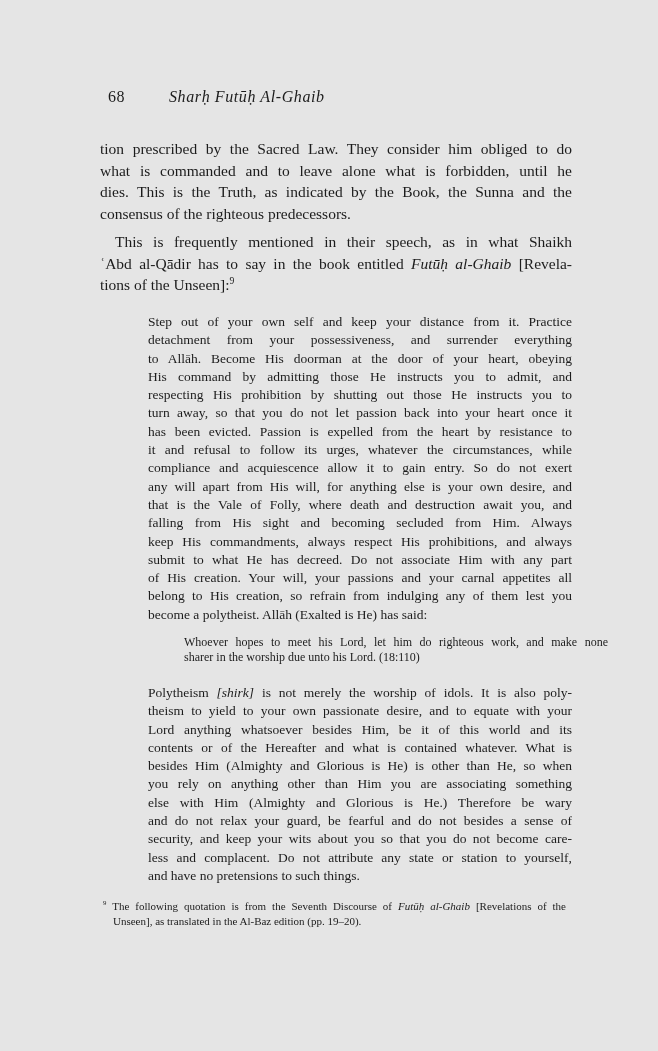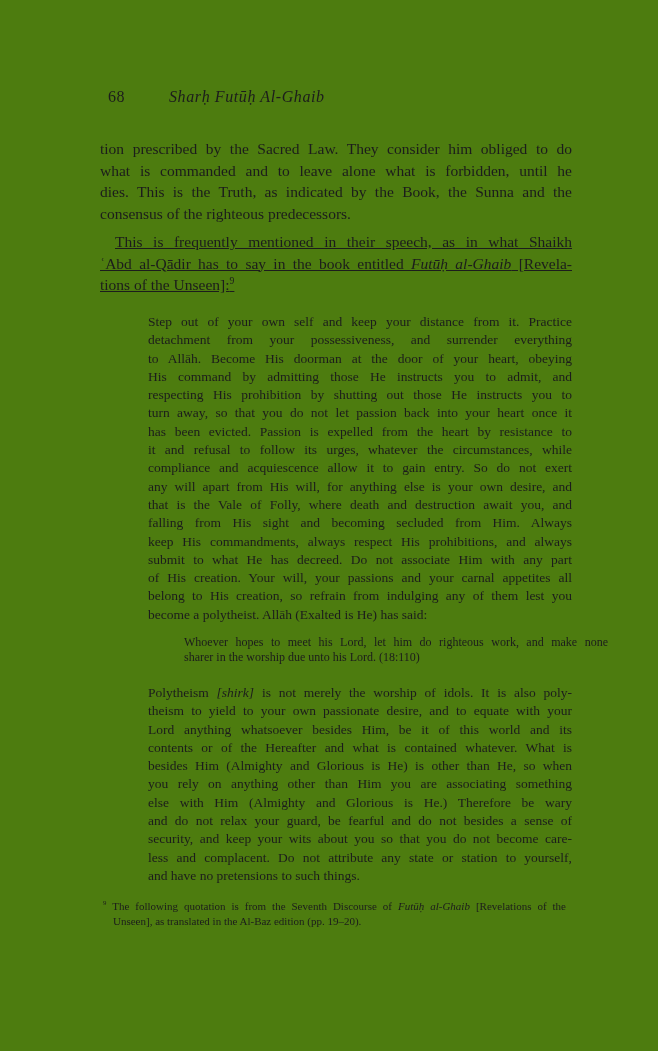--- a/index.html
+++ b/index.html
@@ -7,7 +7,7 @@
     position: relative;
     width: 658px;
     height: 1051px;
-    background: #4d7c0f;
+    background: #e5e5e5;
     color: #1c1c1c;
     font-family: "Liberation Serif", "DejaVu Serif", serif;
     overflow: hidden;

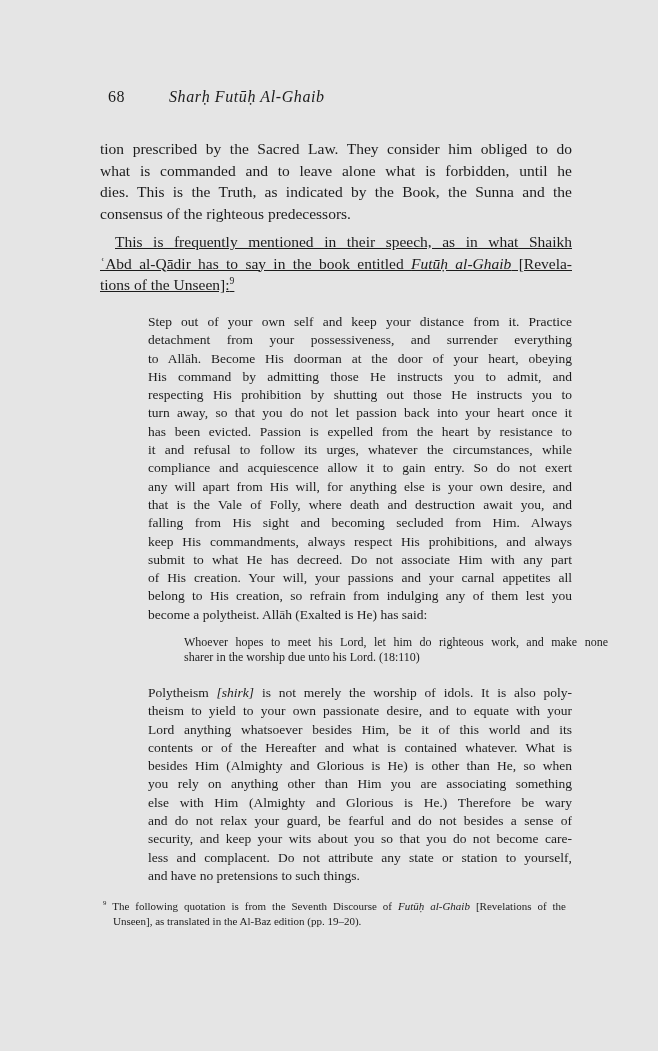--- a/index.html
+++ b/index.html
@@ -35,7 +35,7 @@
   [data-lines] .line:last-child { text-align-last: left; }
 
   .para1 { top: 138px; left: 100px; width: 472px; font-size: 15.5px; line-height: 21.6px; }
-  .para2 { top: 231px; left: 100px; width: 472px; font-size: 15.5px; line-height: 21.6px; text-decoration: underline; }
+  .para2 { top: 231px; left: 100px; width: 472px; font-size: 15.5px; line-height: 21.6px; }
   .para2 .line:first-child { text-indent: 15px; }
 
   .quote1 { top: 313px; left: 148px; width: 424px; font-size: 13.5px; line-height: 18.3px; }

